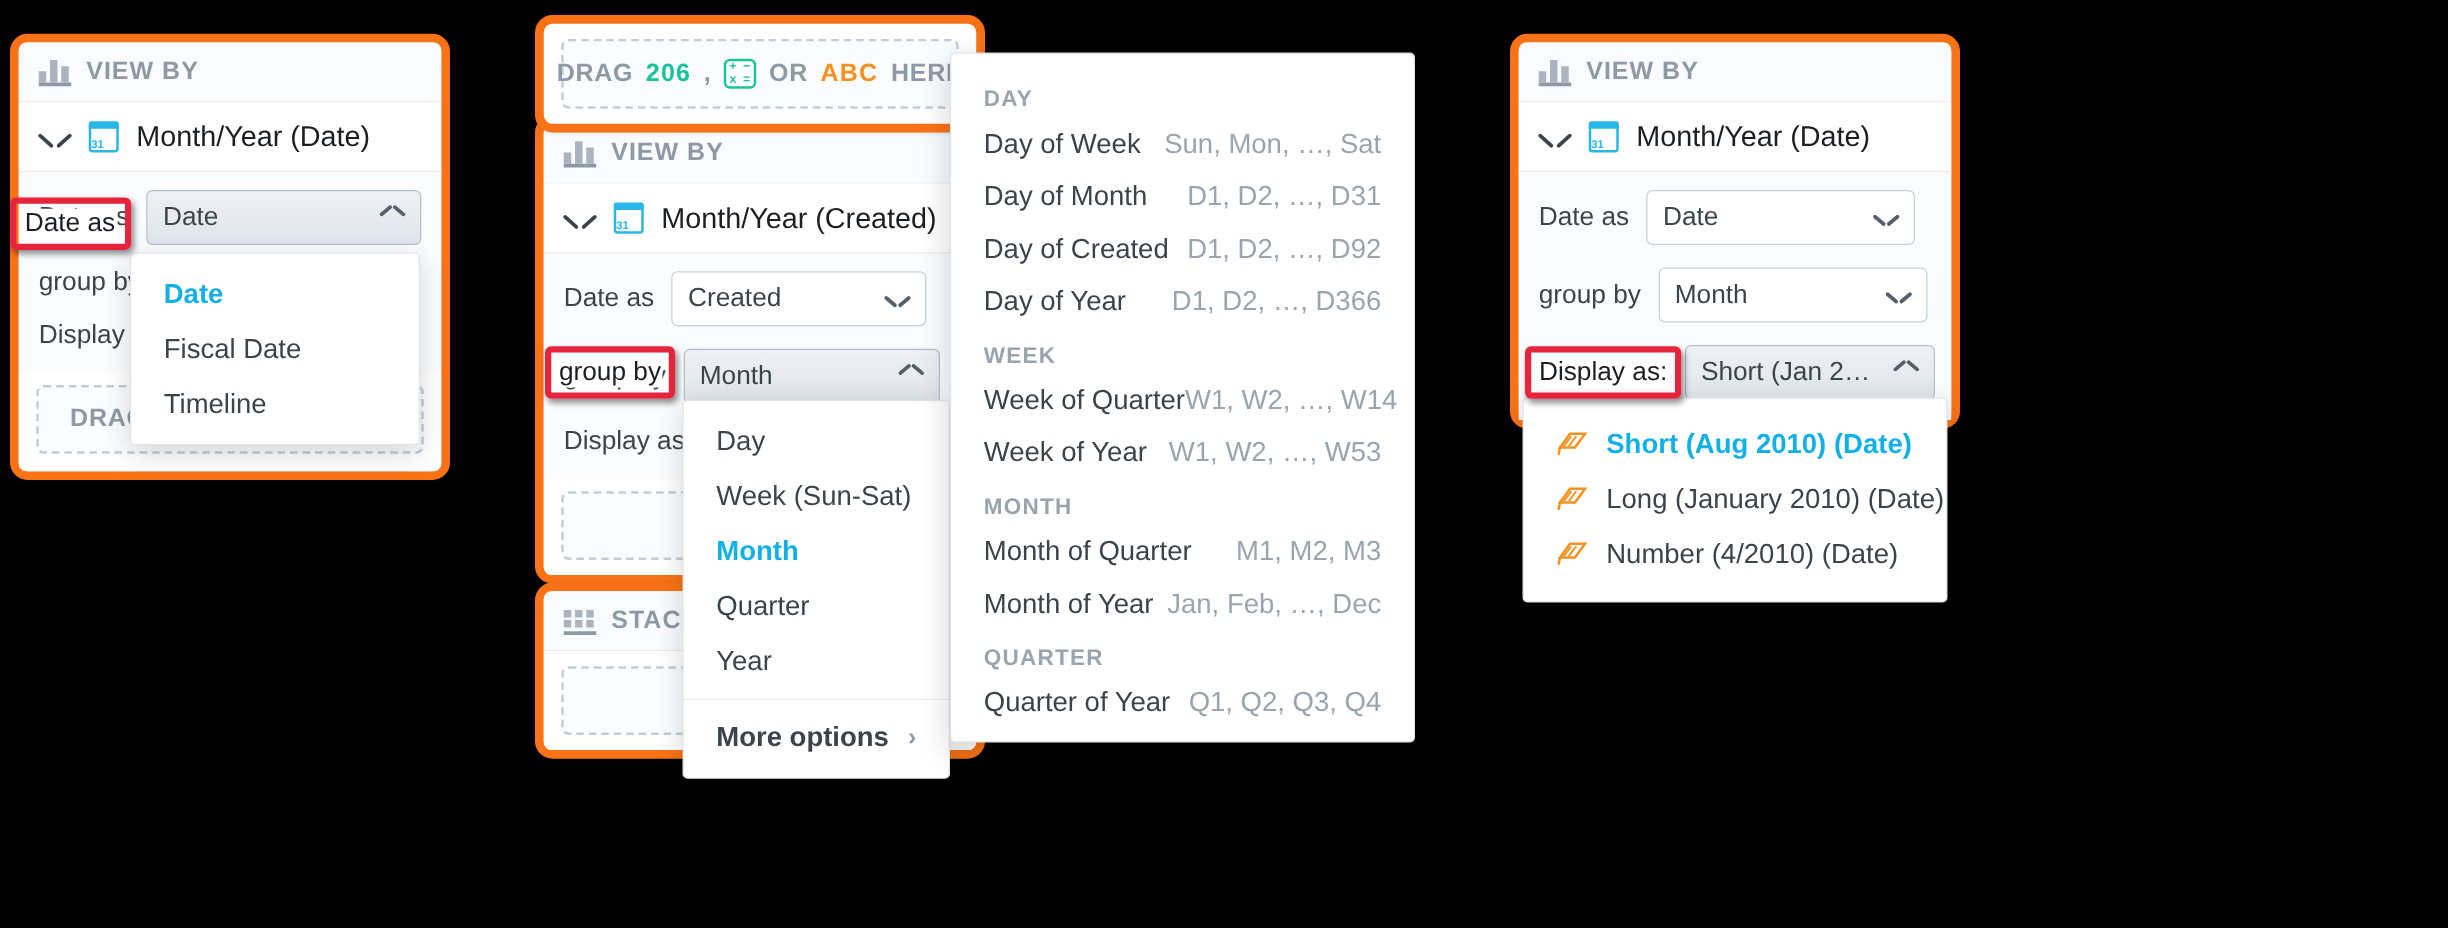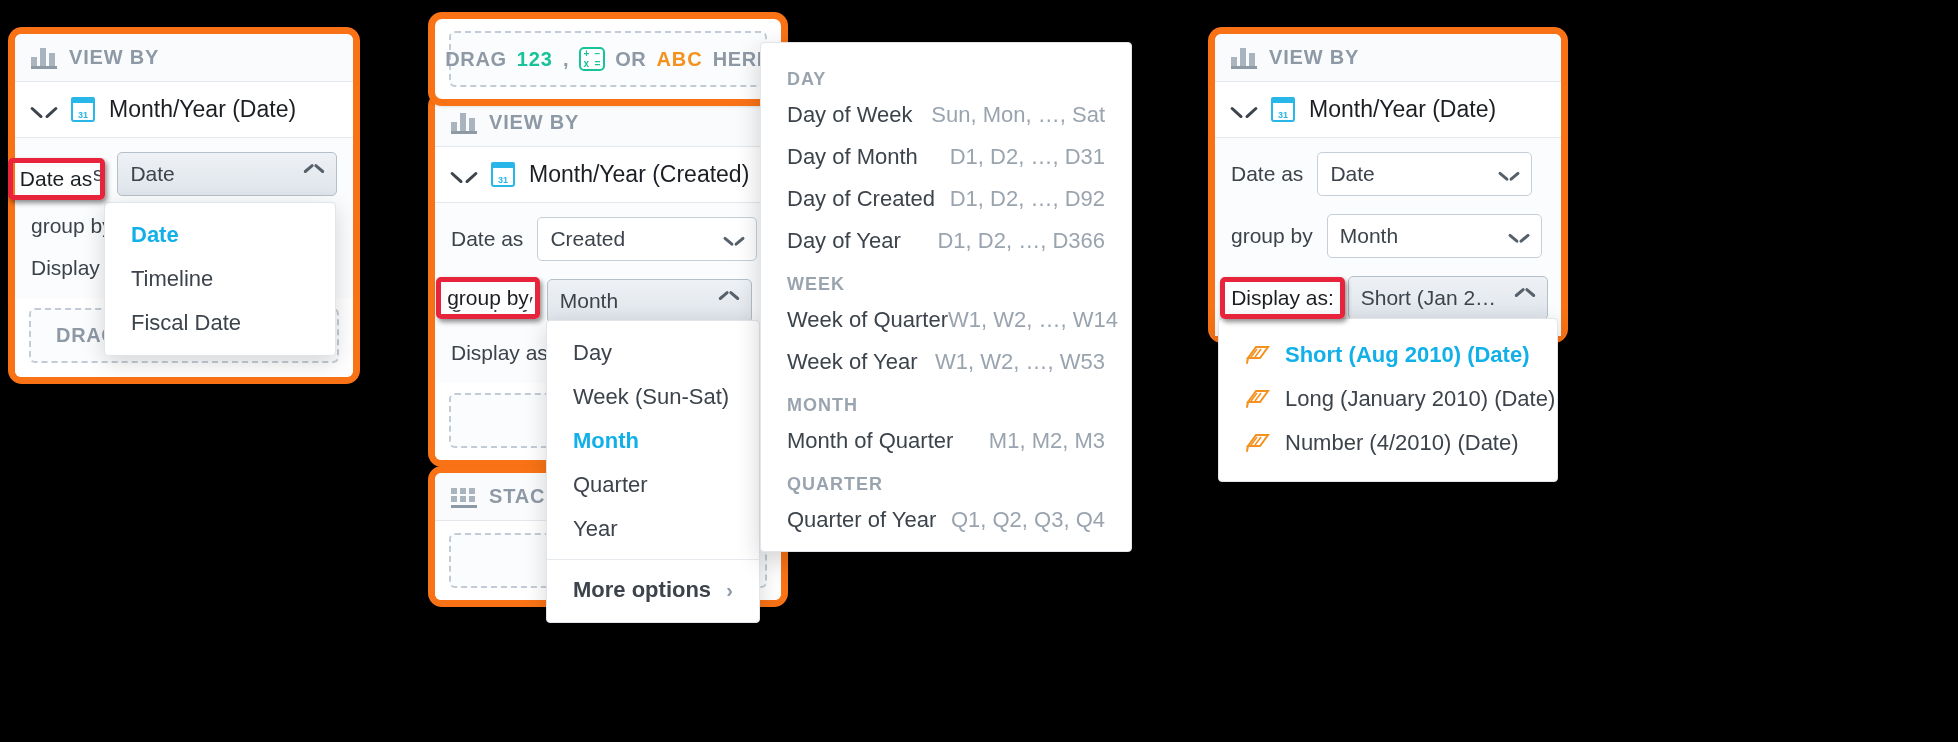--- a/index.html
+++ b/index.html
@@ -315,7 +315,7 @@
     <div style="padding:12px 14px;">
       <div class="dropzone">
         <span>DRAG</span>
-        <span class="num">123</span>
+        <span class="num">206</span>
         <span>,</span>
         <span class="calcico">
             <b>+</b>

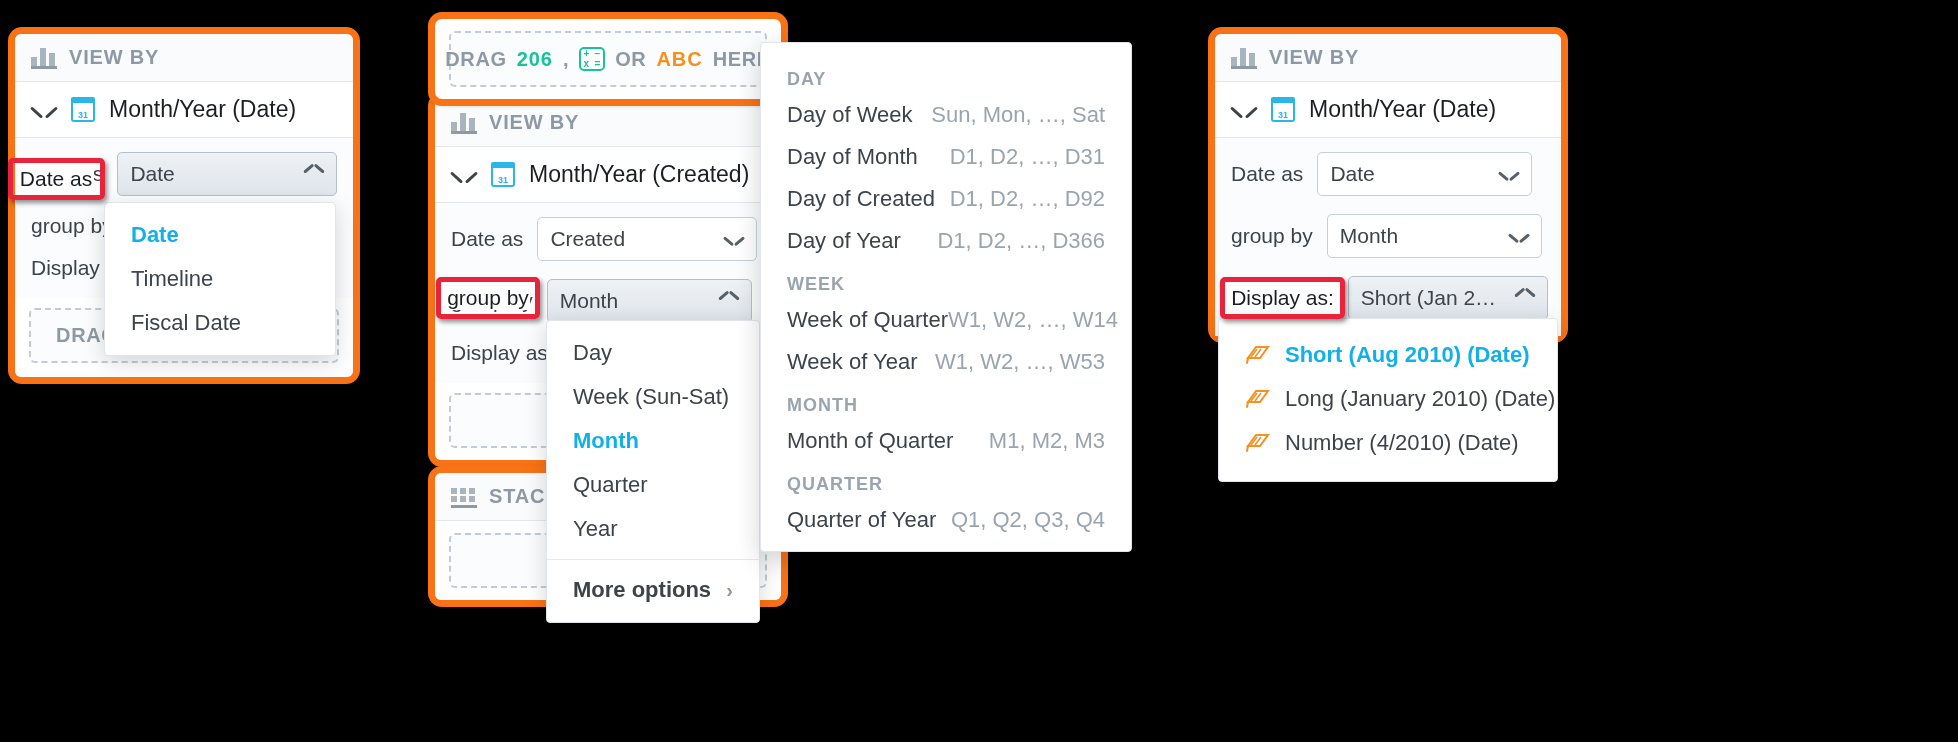--- a/index.html
+++ b/index.html
@@ -106,7 +106,7 @@
     background:#29b6e8; border-radius: 2px 2px 0 0;
   }
   .cal span {
-    position:absolute; left:0; right:0; bottom:0px; text-align:center;
+    position:absolute; left:0; right:0; bottom:0px; 
     font-size: 9px; color:#29b6e8; font-weight: 700; line-height:1;
   }
   .cal.small { width:19px;height:19px;border-width:2px;}

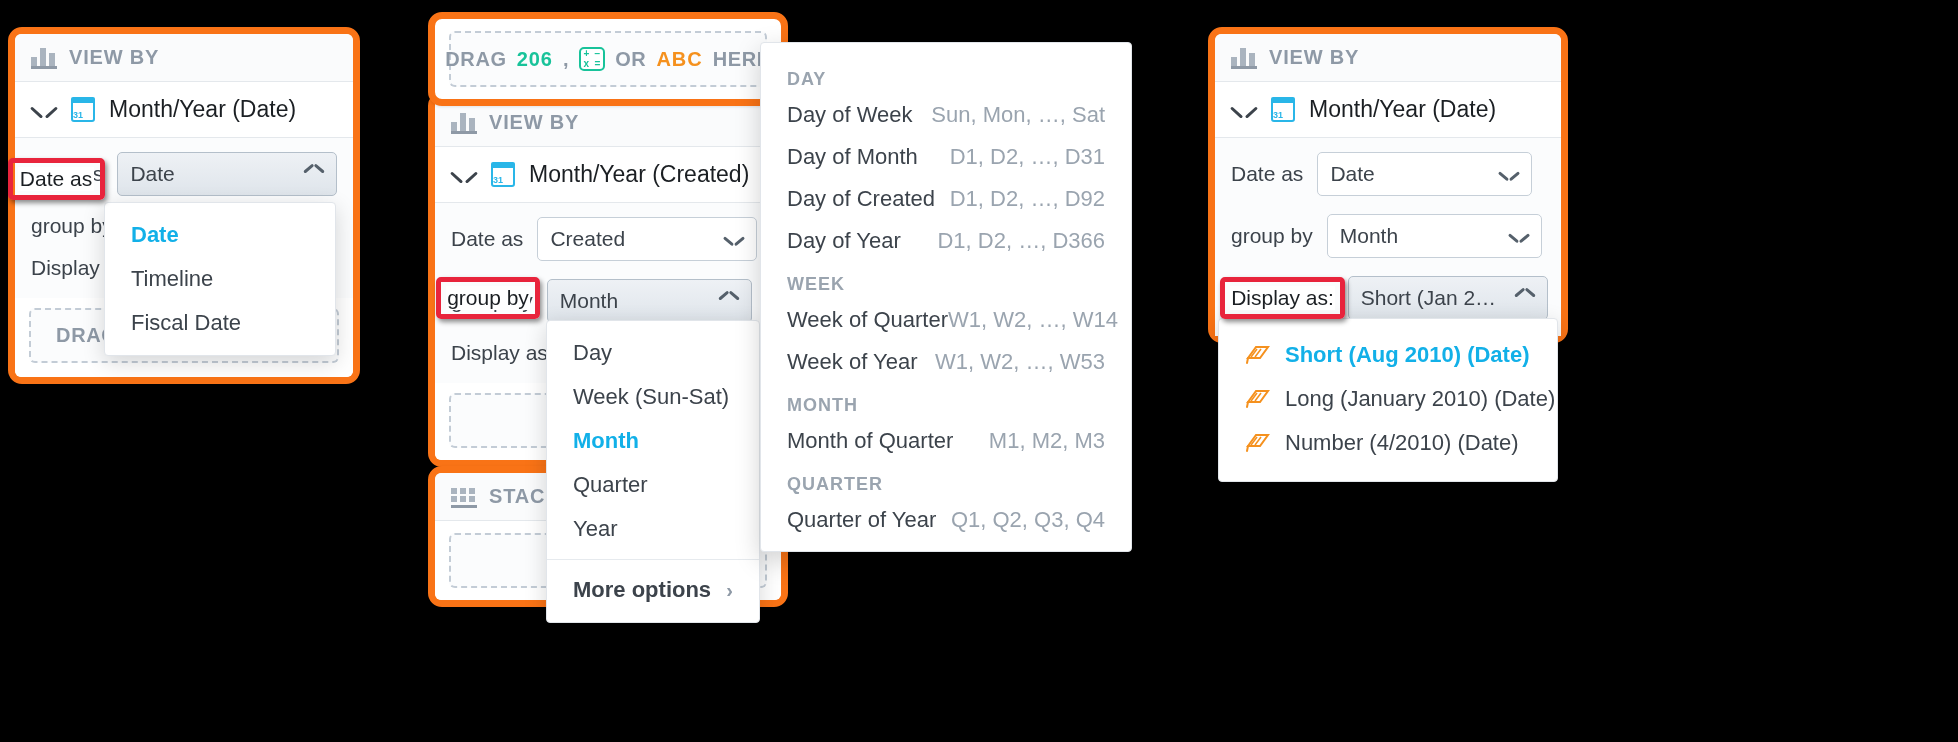--- a/index.html
+++ b/index.html
@@ -287,7 +287,7 @@
     <div class="body-area">
       <div class="ctl-row">
         <span class="ctl-label">Date as</span>
-        <span class="select plain" style="width:220px">
+        <span class="select plain" style="width:204px">
           <span class="val">Created</span>
           <span class="chev-thin down"></span>
         </span>

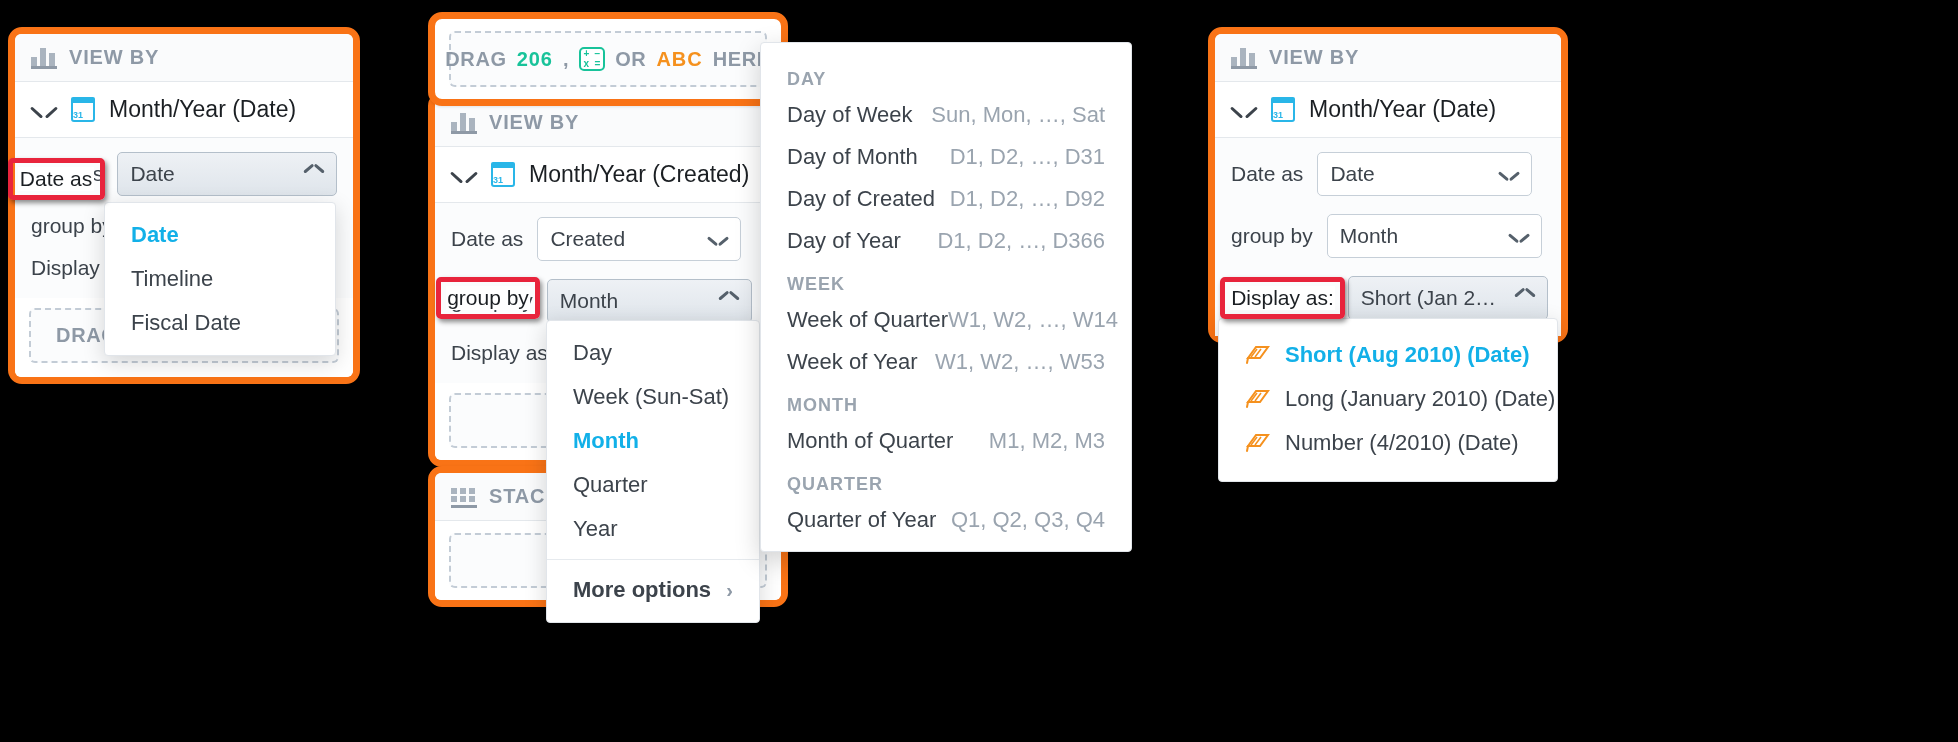--- a/index.html
+++ b/index.html
@@ -255,10 +255,10 @@
       <span>Date</span>
     </div>
     <div class="menu-item">
+      <span>Fiscal Date</span>
+    </div>
+    <div class="menu-item">
       <span>Timeline</span>
-    </div>
-    <div class="menu-item">
-      <span>Fiscal Date</span>
     </div>
   </div>
 

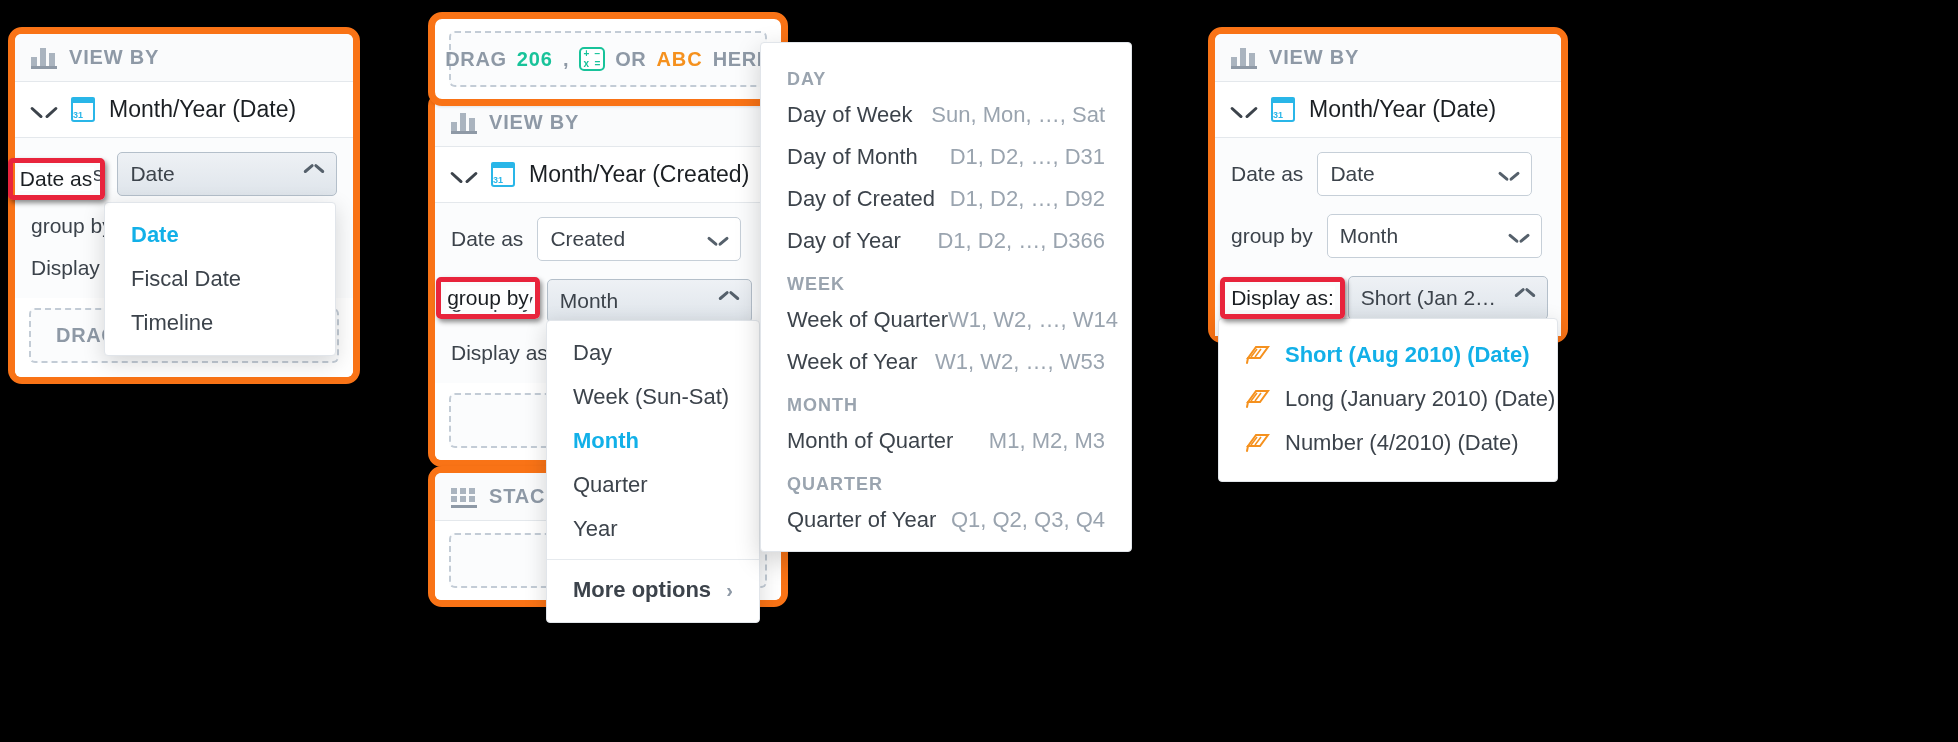--- a/index.html
+++ b/index.html
@@ -415,6 +415,10 @@
         <span>Month of Quarter</span>
         <span class="ex">M1, M2, M3</span>
       </div>
+      <div class="opt-row">
+        <span>Month of Year</span>
+        <span class="ex">Jan, Feb, …, Dec</span>
+      </div>
     </div>
 
     <div>

